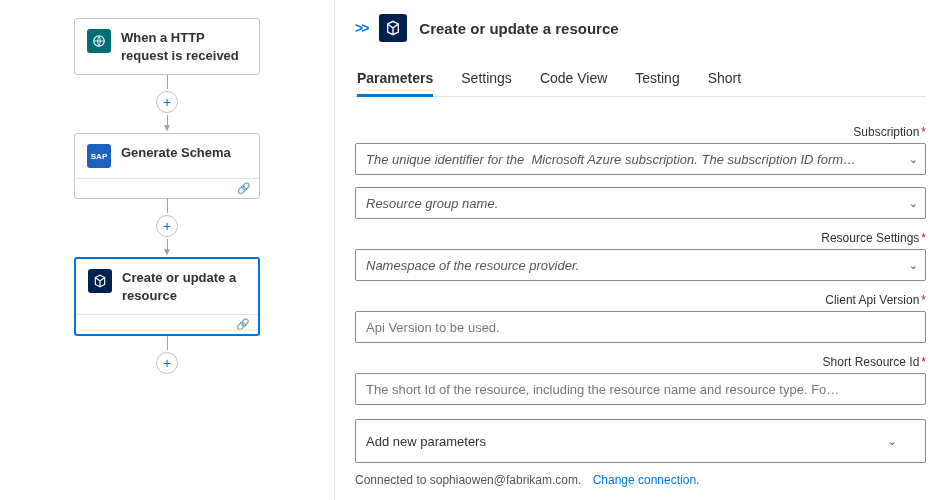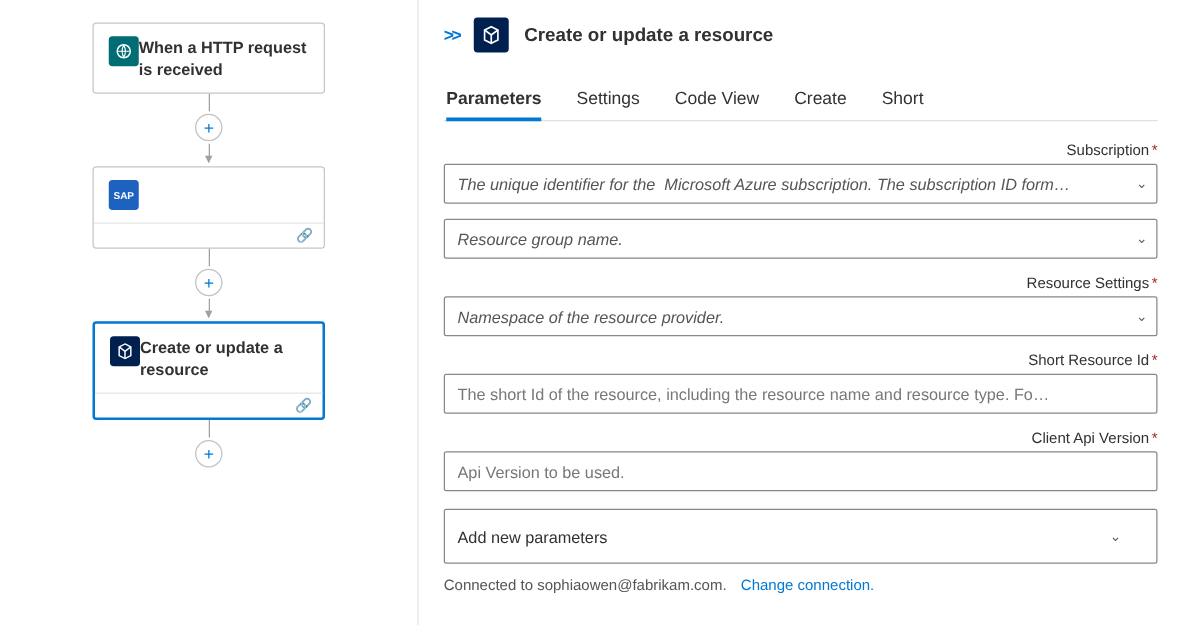--- a/index.html
+++ b/index.html
@@ -9,7 +9,7 @@
   .designer { width: 335px; padding: 18px 22px; background: #fff; border-right: 1px solid #e5e5e5; }
   .node { border: 1px solid #c6c6c6; border-radius: 3px; background: #fff; margin: 0 auto; width: 186px; }
   .node.selected { border: 2px solid #0078d4; }
-  .node-header { display: flex; align-items: flex-start; padding: 10px 12px; }
+  .node-header { display: flex; align-items: flex-start; padding: 10px 12px; gap: 10px; }
   .node-icon { width: 24px; height: 24px; border-radius: 3px; flex-shrink: 0; display: flex; align-items: center; justify-content: center; }
   .node-icon.http { background: #006d75; color: #fff; }
   .node-icon.sap { background: #1e62c0; color: #fff; font-size: 8px; font-weight: bold; padding:3px; }

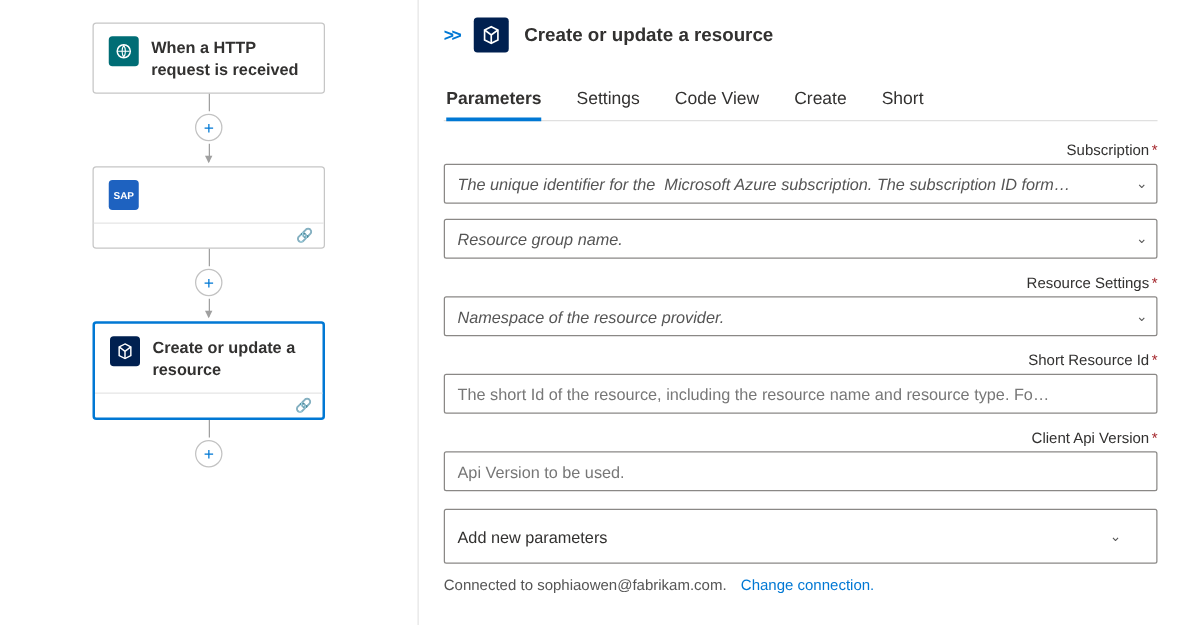--- a/index.html
+++ b/index.html
@@ -29,7 +29,7 @@
   .details-icon { width: 28px; height: 28px; background: #002050; border-radius: 3px; display: flex; align-items: center; justify-content: center; color: #fff; }
   .details-title { font-size: 15px; font-weight: 600; color: #323130; }
   
-  .tabs { display: flex; gap: 28px; border-bottom: 1px solid #e0e0e0; margin-bottom: 16px; padding-left: 2px; }
+  .tabs { display: flex; gap: 28px; border-bottom: 1px solid #e0e0e0; margin-bottom: 28px; padding-left: 2px; }
   .tab { padding: 8px 0; font-size: 14px; color: #323130; cursor: pointer; border-bottom: 3px solid transparent; margin-bottom: -1px; }
   .tab.active { font-weight: 600; border-bottom-color: #0078d4; }
   

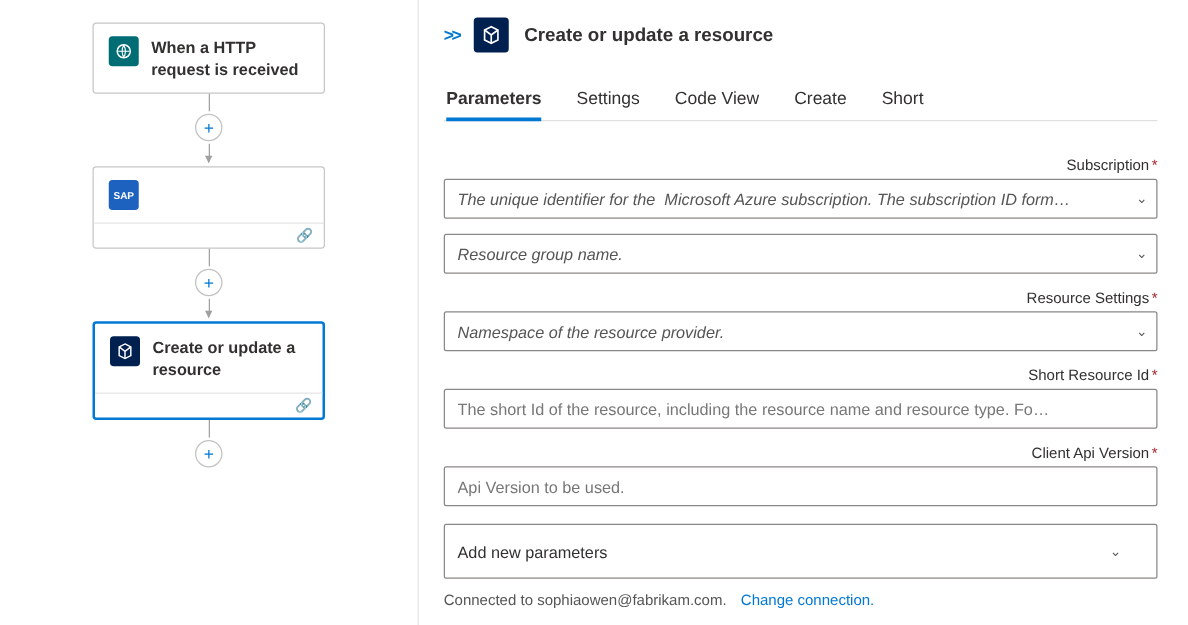--- a/index.html
+++ b/index.html
@@ -128,7 +128,7 @@
     <div class="tab active">Parameters</div>
     <div class="tab">Settings</div>
     <div class="tab">Code View</div>
-    <div class="tab">Create</div>
+    <div class="tab">Testing</div>
     <div class="tab">Short</div>
   </div>
 

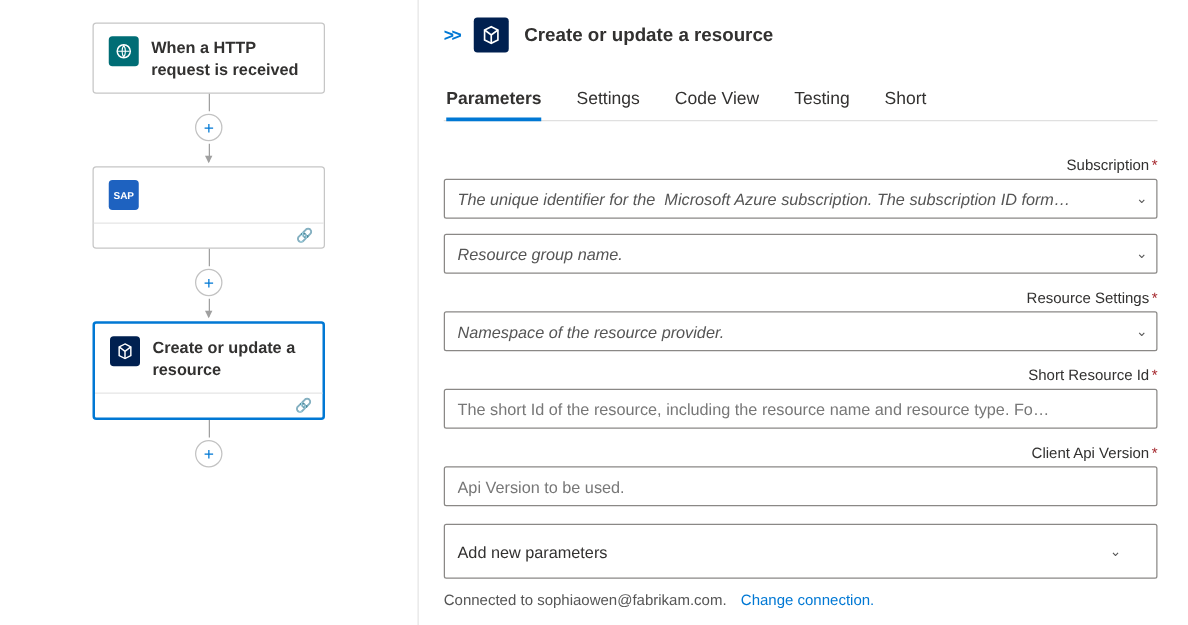--- a/index.html
+++ b/index.html
@@ -76,6 +76,7 @@
   <div class="node">
     <div class="node-header">
       <div class="node-icon sap">SAP</div>
+      <div class="node-title">Generate Schema</div>
     </div>
     <div class="node-footer">
       <span class="link-icon-small">🔗</span>

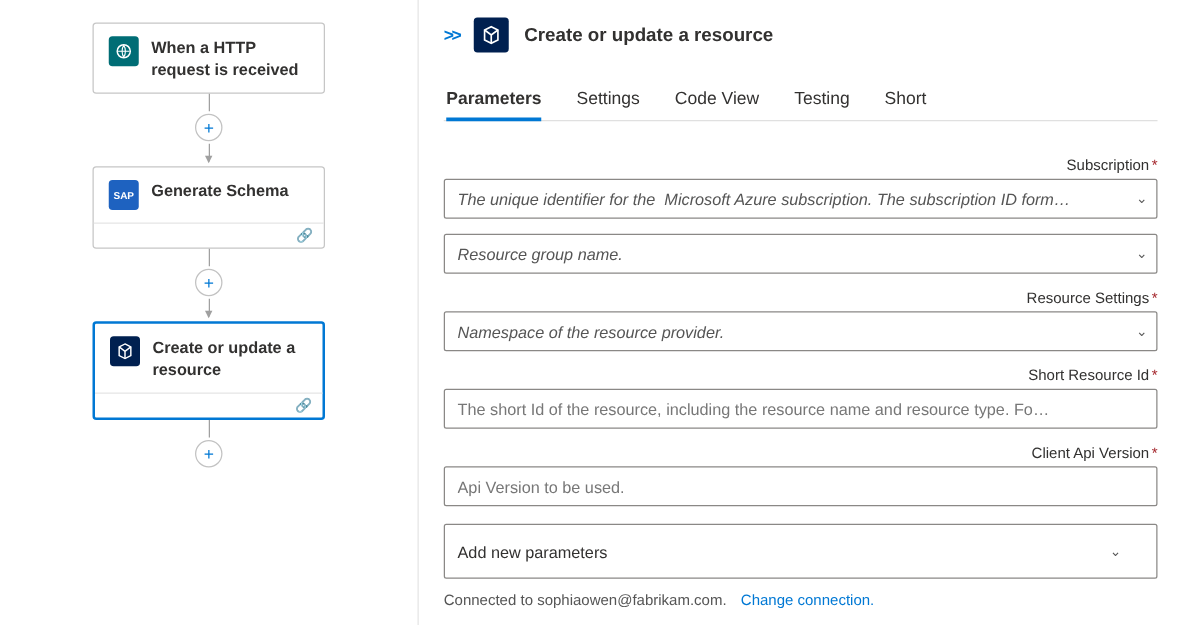--- a/index.html
+++ b/index.html
@@ -157,16 +157,16 @@
   </div>
 
   <div class="field">
-    <label class="field-label"><span>Short Resource Id</span><span class="req">*</span></label>
+    <label class="field-label"><span>Client Api Version</span><span class="req">*</span></label>
     <div class="field-control">
-      <input class="field-input plain" placeholder="The short Id of the resource, including the resource name and resource type. Fo…" style="">
+      <input class="field-input plain" placeholder="Api Version to be used." style="">
     </div>
   </div>
 
   <div class="field">
-    <label class="field-label"><span>Client Api Version</span><span class="req">*</span></label>
+    <label class="field-label"><span>Short Resource Id</span><span class="req">*</span></label>
     <div class="field-control">
-      <input class="field-input plain" placeholder="Api Version to be used." style="">
+      <input class="field-input plain" placeholder="The short Id of the resource, including the resource name and resource type. Fo…" style="">
     </div>
   </div>
 

